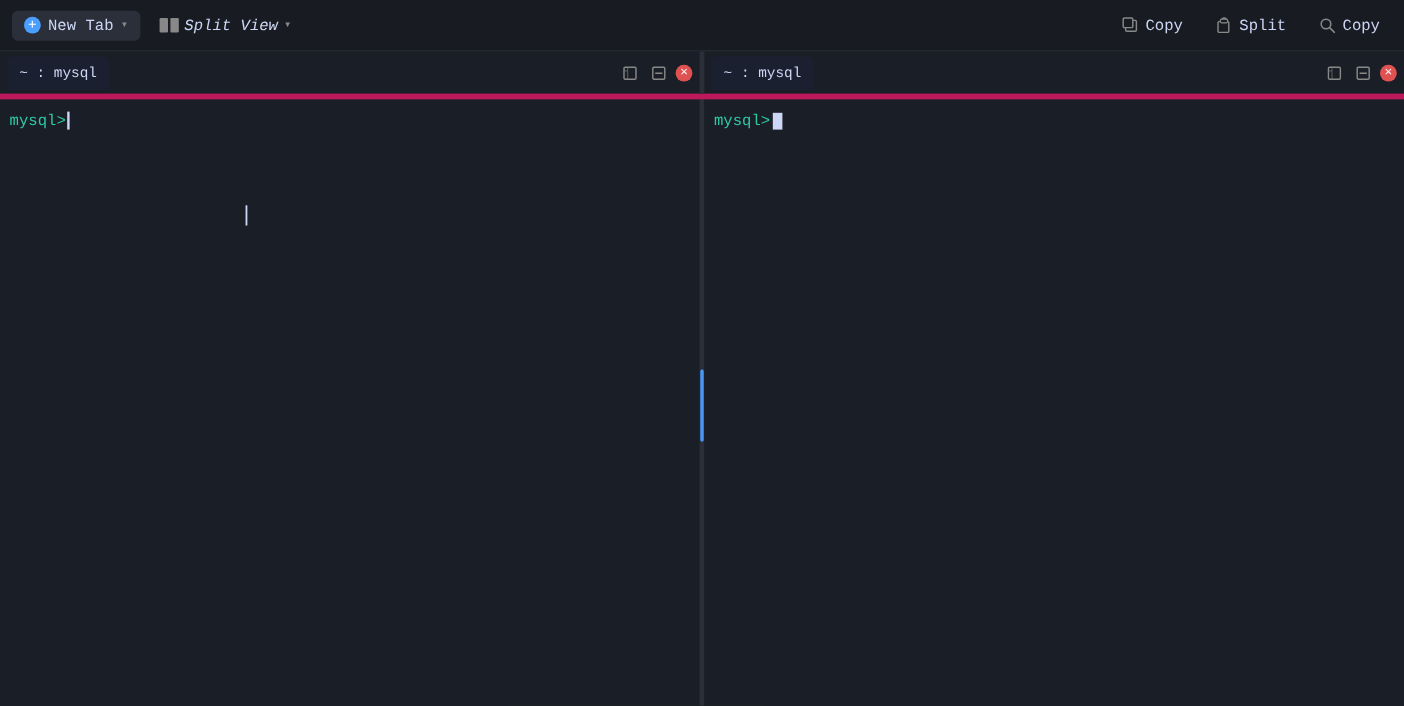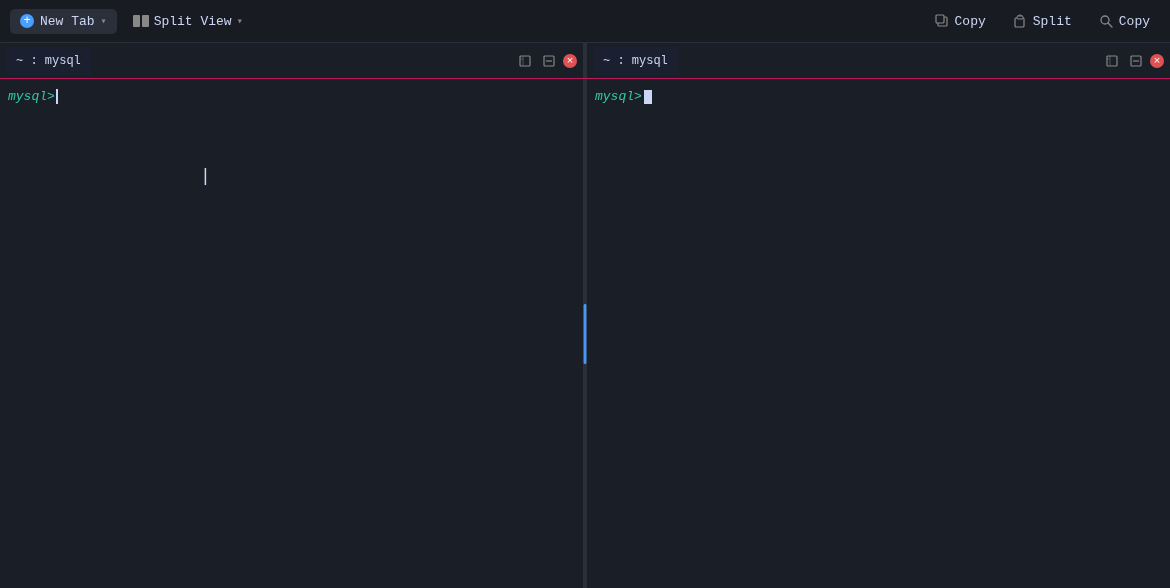--- a/index.html
+++ b/index.html
@@ -81,6 +81,7 @@
       cursor: pointer;
       font-size: 13px;
       font-family: inherit;
+      font-style: italic;
     }
 
     .split-view-icon {

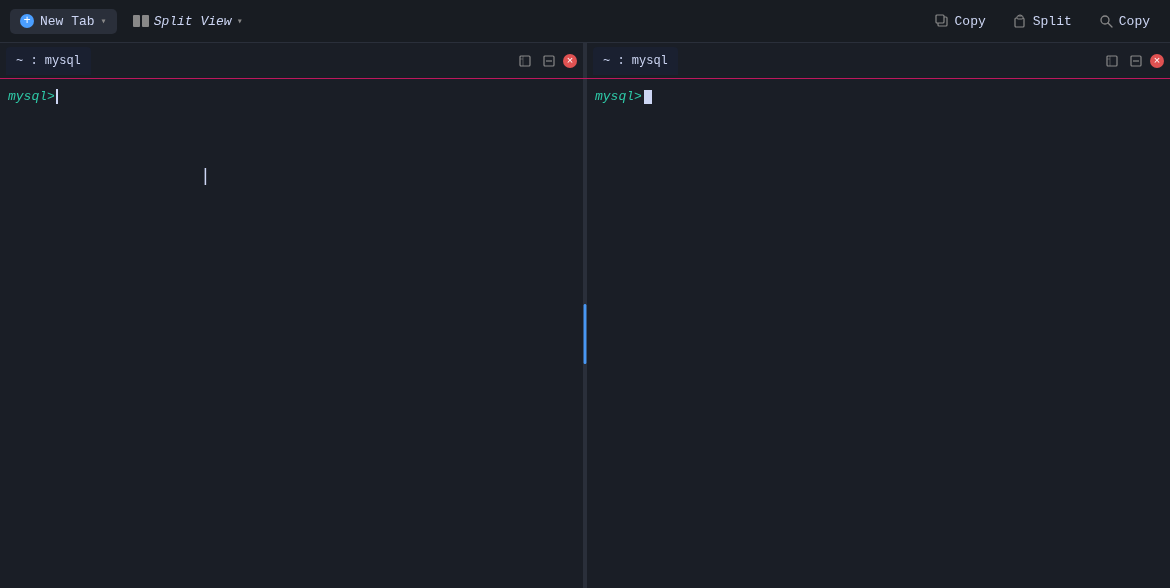--- a/index.html
+++ b/index.html
@@ -258,7 +258,7 @@
     .tab-bars-container {
       display: flex;
       background: #1a1e26;
-      border-bottom: 1px solid #be185d;
+      border-bottom: 5px solid #be185d;
     }
 
     .pane-tab-section {

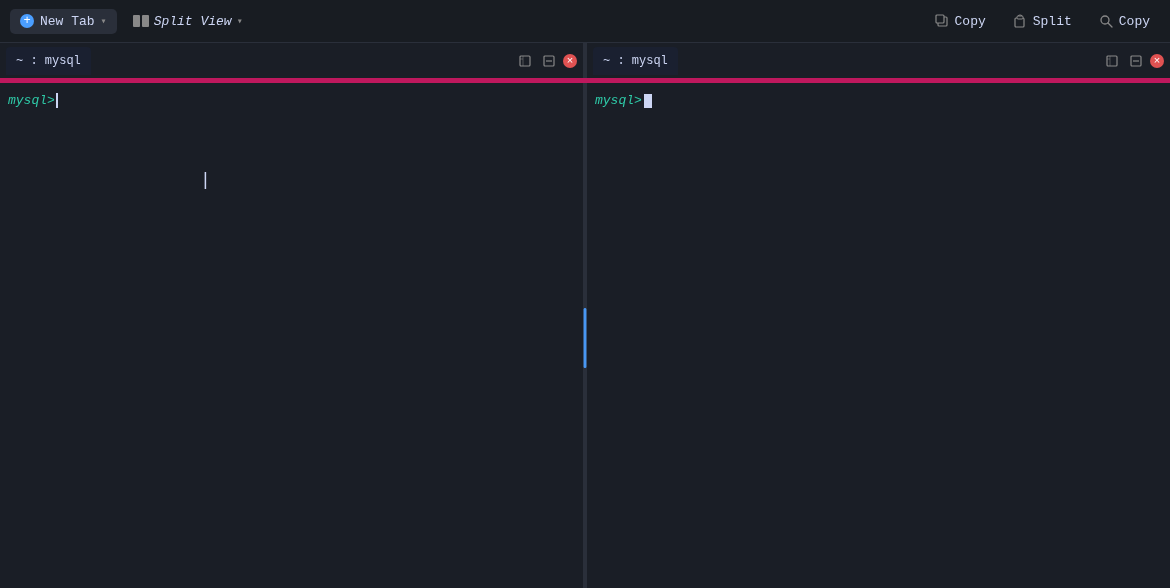--- a/index.html
+++ b/index.html
@@ -233,7 +233,6 @@
       display: flex;
       align-items: center;
       gap: 0;
-      font-style: italic;
     }
 
     .prompt-text {

